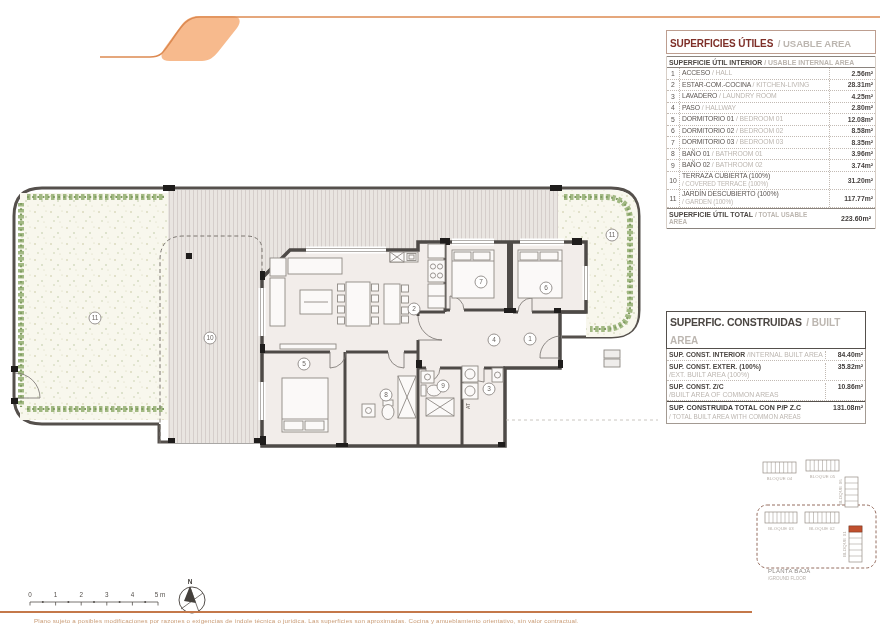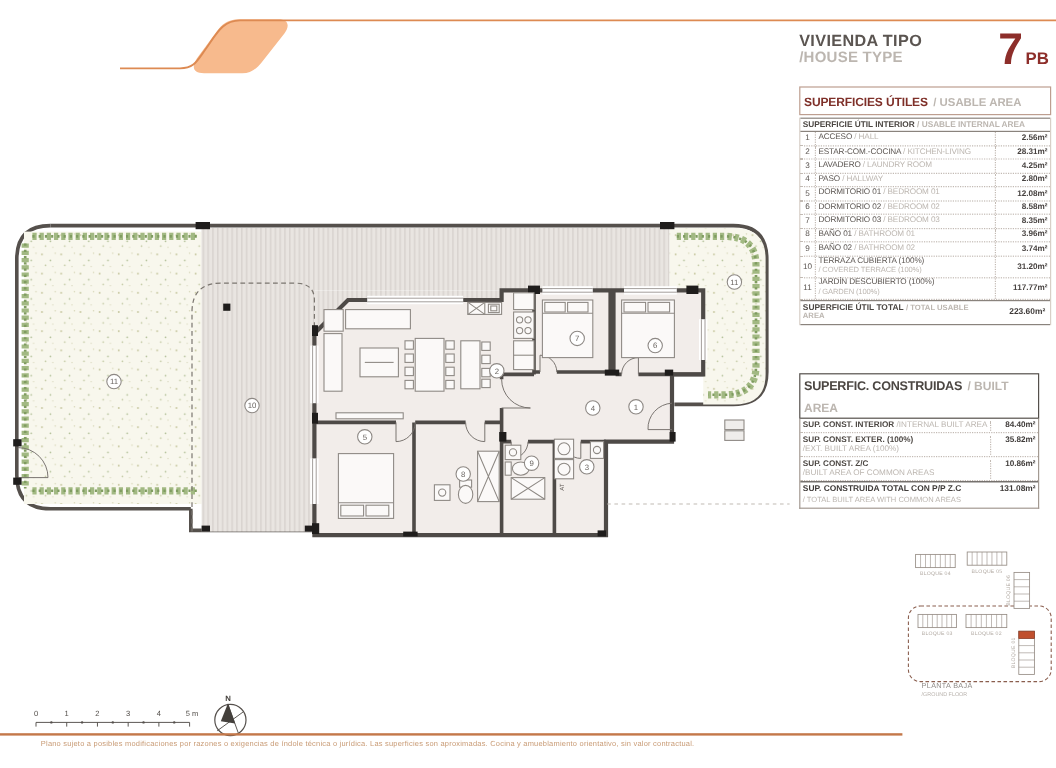--- a/index.html
+++ b/index.html
@@ -413,14 +413,6 @@
 </svg>
 
 <div class="right-panel">
-  <div class="title-row">
-    <div class="t-es">VIVIENDA TIPO</div>
-    <div class="t-en">/HOUSE TYPE</div>
-    <div class="unit-code">
-      <span class="unit-num">7</span>
-      <span class="unit-floor">PB</span>
-    </div>
-  </div>
 
   <div class="u-box">
     <span class="es">SUPERFICIES ÚTILES</span>

